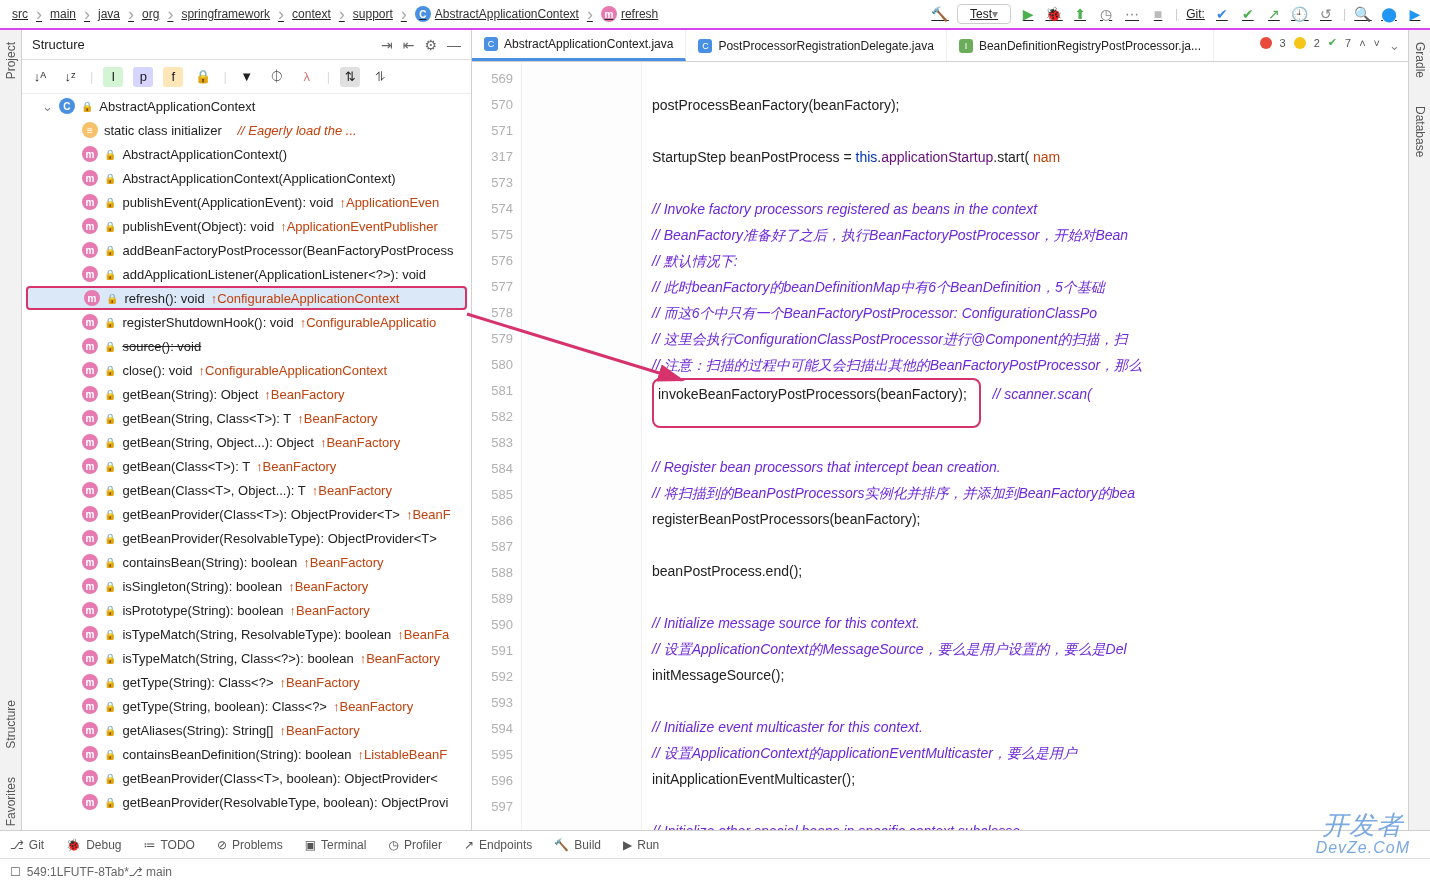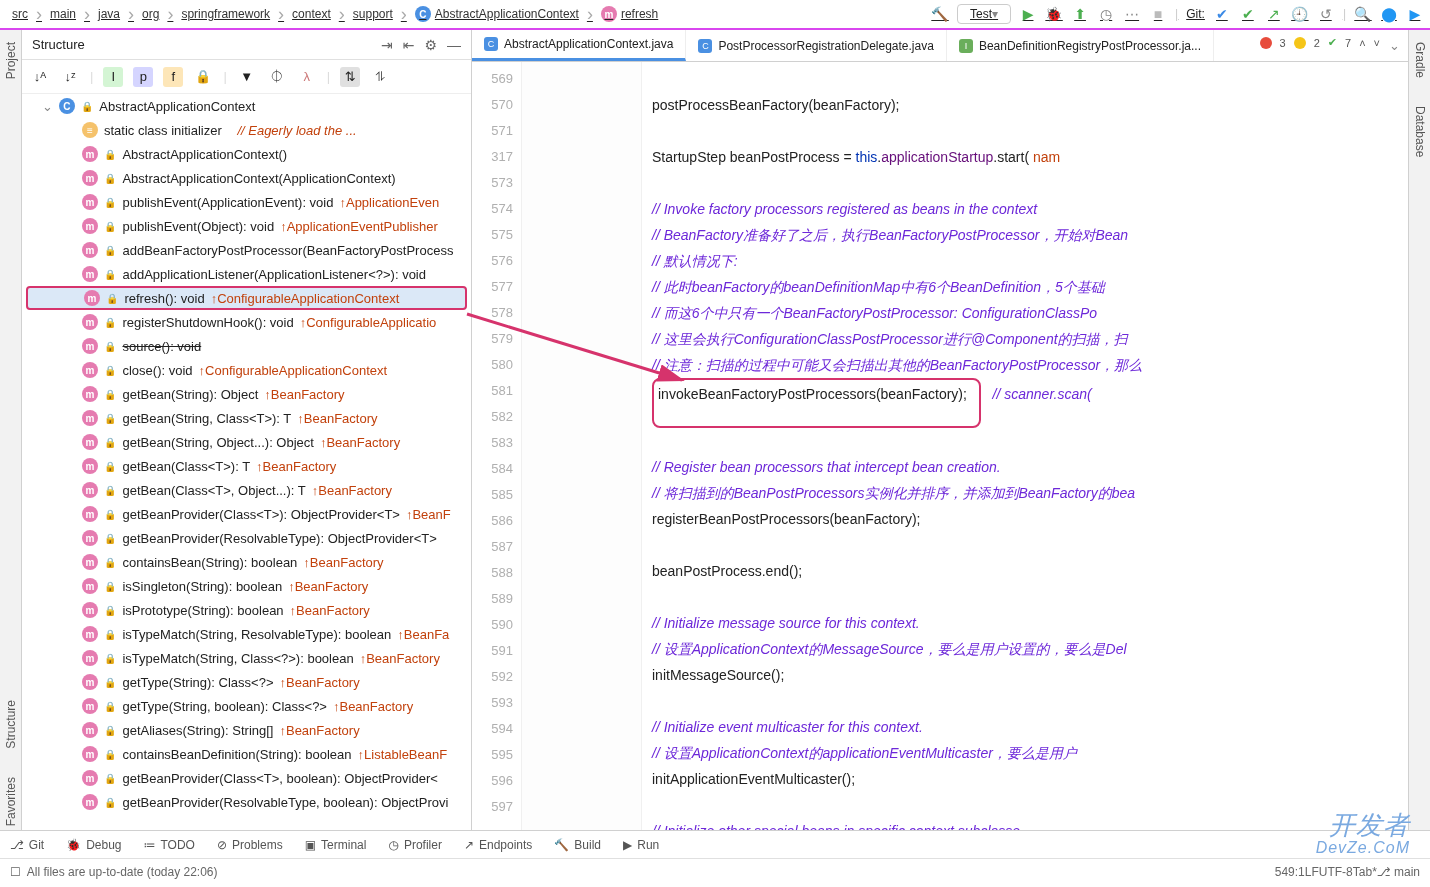--- a/index.html
+++ b/index.html
@@ -75,7 +75,7 @@
 
 .arrow { position: absolute; pointer-events: none; z-index: 50; }
 
-.watermark { position: absolute; right: 20px; bottom: 30px; font-size: 26px; color: #7aa9e0; font-weight: 500; z-index: 60; font-style: italic; letter-spacing: 1px; text-align:right; line-height:1.1;}
+.watermark { position: absolute; right: 20px; bottom: 30px; font-size: 26px; color: #7aa9e0; font-weight: 500; z-index: 60; font-style: italic; letter-spacing: 1px; text-align:center; line-height:1.1;}
 .watermark .sub { font-size: 16px; color: #7aa9e0; }
 </style>
 </head>

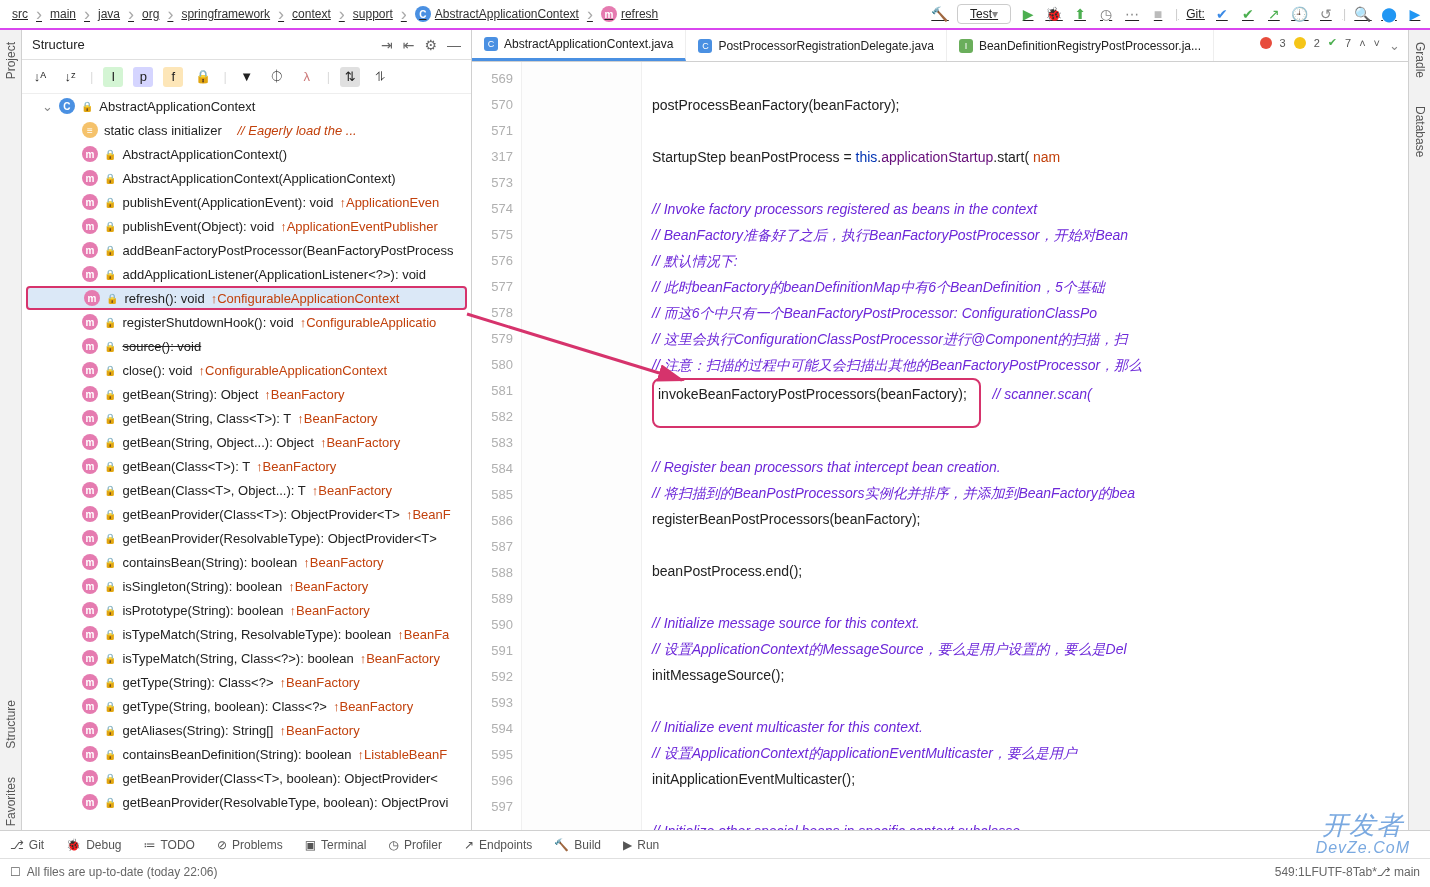--- a/index.html
+++ b/index.html
@@ -469,7 +469,6 @@
 
 <div class="statusbar">
   <span style="margin-right:6px">☐</span>
-  <span class="left">All files are up-to-date (today 22:06)</span>
   <div class="right">
     <span>549:1</span>
     <span>LF</span>

